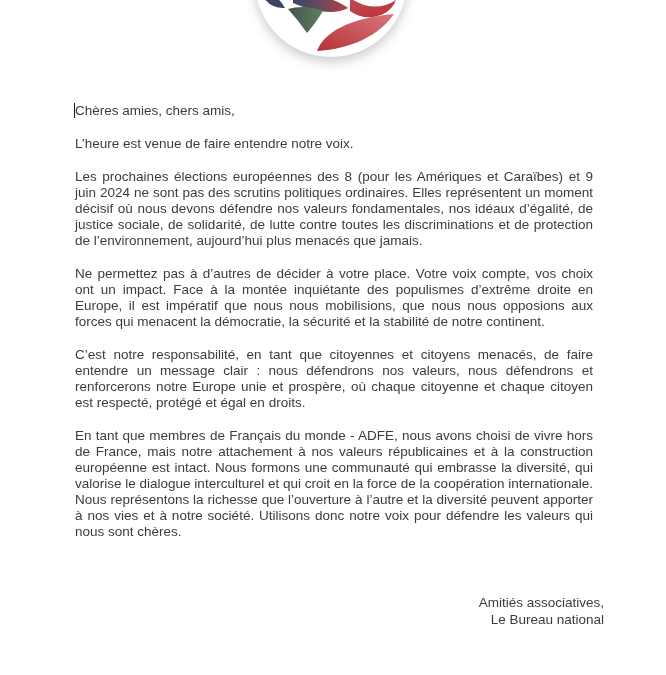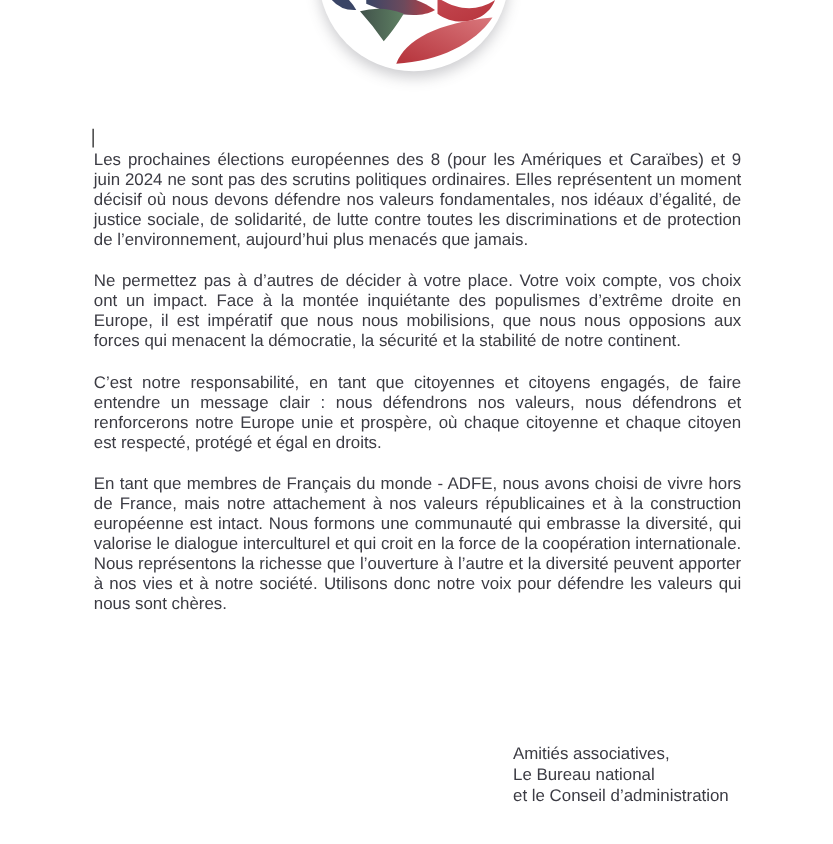--- a/index.html
+++ b/index.html
@@ -92,6 +92,7 @@
   <div class="content">
     <p class="salutation-row">
       <span class="caret"></span>
+      <span>Chères amies, chers amis,</span>
     </p>
     <p class="just">Les prochaines élections européennes des 8 (pour les Amériques et Caraïbes) et 9 juin 2024 ne sont pas des scrutins politiques ordinaires. Elles représentent un moment décisif où nous devons défendre nos valeurs fondamentales, nos idéaux d’égalité, de justice sociale, de solidarité, de lutte contre toutes les discriminations et de protection de l’environnement, aujourd’hui plus menacés que jamais.</p>
     <p class="just">Ne permettez pas à d’autres de décider à votre place. Votre voix compte, vos choix ont un impact. Face à la montée inquiétante des populismes d’extrême droite en Europe, il est impératif que nous nous mobilisions, que nous nous opposions aux forces qui menacent la démocratie, la sécurité et la stabilité de notre continent.</p>

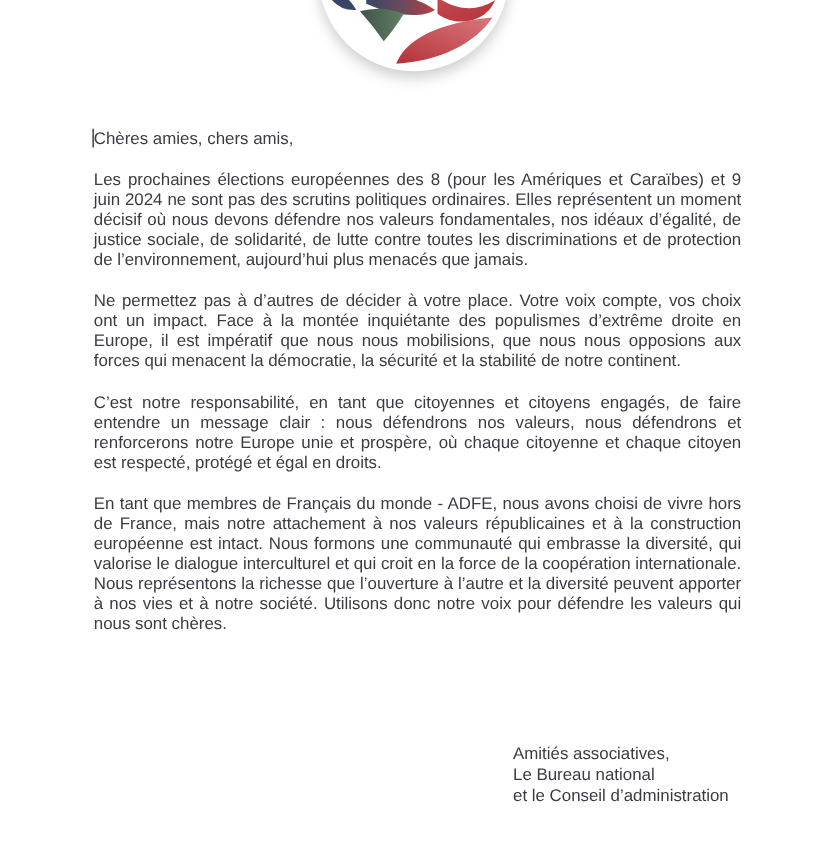--- a/index.html
+++ b/index.html
@@ -94,6 +94,7 @@
       <span class="caret"></span>
       <span>Chères amies, chers amis,</span>
     </p>
+    <p>L’heure est venue de faire entendre notre voix.</p>
     <p class="just">Les prochaines élections européennes des 8 (pour les Amériques et Caraïbes) et 9 juin 2024 ne sont pas des scrutins politiques ordinaires. Elles représentent un moment décisif où nous devons défendre nos valeurs fondamentales, nos idéaux d’égalité, de justice sociale, de solidarité, de lutte contre toutes les discriminations et de protection de l’environnement, aujourd’hui plus menacés que jamais.</p>
     <p class="just">Ne permettez pas à d’autres de décider à votre place. Votre voix compte, vos choix ont un impact. Face à la montée inquiétante des populismes d’extrême droite en Europe, il est impératif que nous nous mobilisions, que nous nous opposions aux forces qui menacent la démocratie, la sécurité et la stabilité de notre continent.</p>
     <p class="just">C’est notre responsabilité, en tant que citoyennes et citoyens engagés, de faire entendre un message clair : nous défendrons nos valeurs, nous défendrons et renforcerons notre Europe unie et prospère, où chaque citoyenne et chaque citoyen est respecté, protégé et égal en droits.</p>

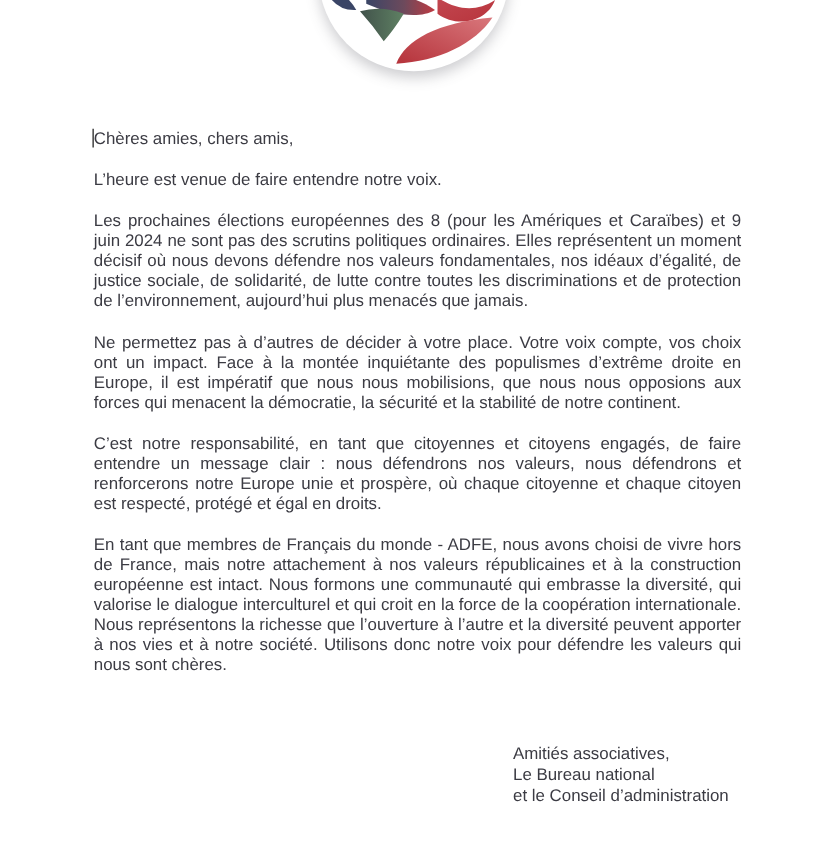--- a/index.html
+++ b/index.html
@@ -97,7 +97,7 @@
     <p>L’heure est venue de faire entendre notre voix.</p>
     <p class="just">Les prochaines élections européennes des 8 (pour les Amériques et Caraïbes) et 9 juin 2024 ne sont pas des scrutins politiques ordinaires. Elles représentent un moment décisif où nous devons défendre nos valeurs fondamentales, nos idéaux d’égalité, de justice sociale, de solidarité, de lutte contre toutes les discriminations et de protection de l’environnement, aujourd’hui plus menacés que jamais.</p>
     <p class="just">Ne permettez pas à d’autres de décider à votre place. Votre voix compte, vos choix ont un impact. Face à la montée inquiétante des populismes d’extrême droite en Europe, il est impératif que nous nous mobilisions, que nous nous opposions aux forces qui menacent la démocratie, la sécurité et la stabilité de notre continent.</p>
-    <p class="just">C’est notre responsabilité, en tant que citoyennes et citoyens engagés, de faire entendre un message clair : nous défendrons nos valeurs, nous défendrons et renforcerons notre Europe unie et prospère, où chaque citoyenne et chaque citoyen est respecté, protégé et égal en droits.</p>
+    <p class="just">C’est notre responsabilité, en tant que citoyennes et citoyens menacés, de faire entendre un message clair : nous défendrons nos valeurs, nous défendrons et renforcerons notre Europe unie et prospère, où chaque citoyenne et chaque citoyen est respecté, protégé et égal en droits.</p>
     <p class="just">En tant que membres de Français du monde - ADFE, nous avons choisi de vivre hors de France, mais notre attachement à nos valeurs républicaines et à la construction européenne est intact. Nous formons une communauté qui embrasse la diversité, qui valorise le dialogue interculturel et qui croit en la force de la coopération internationale. Nous représentons la richesse que l’ouverture à l’autre et la diversité peuvent apporter à nos vies et à notre société. Utilisons donc notre voix pour défendre les valeurs qui nous sont chères.</p>
   </div>
 

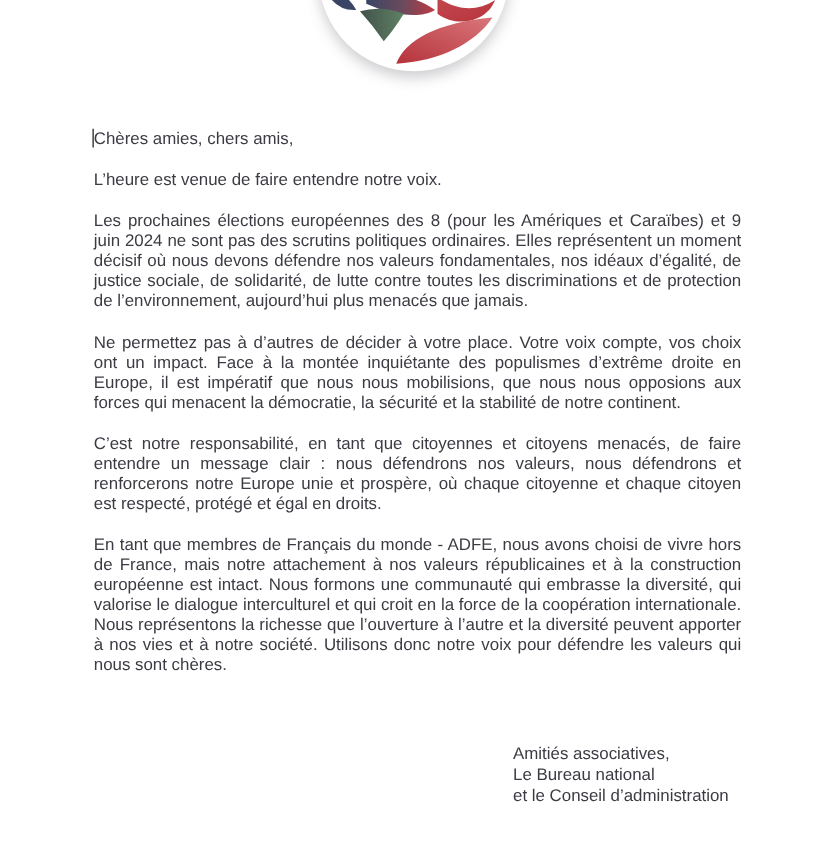--- a/index.html
+++ b/index.html
@@ -42,8 +42,8 @@
   
   .signature{
     position:absolute;
-    right:83px;top:594px;
-    text-align:left;
+    right:62px;top:594px;
+    text-align:right;
     color:#3b3b43;
     font-size:13.5px;
     line-height:17px;

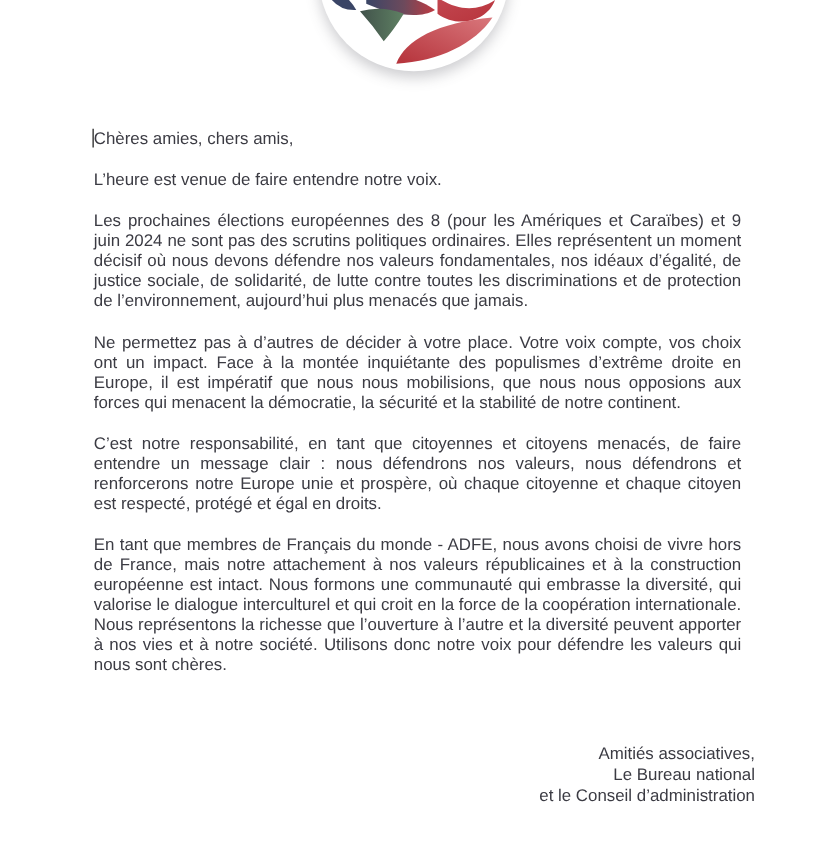--- a/index.html
+++ b/index.html
@@ -104,7 +104,6 @@
   <div class="signature">
     <div>Amitiés associatives,</div>
     <div class="sig-italic">Le Bureau national</div>
-    <div class="sig-italic">et le Conseil d’administration</div>
   </div>
 
 </div>

